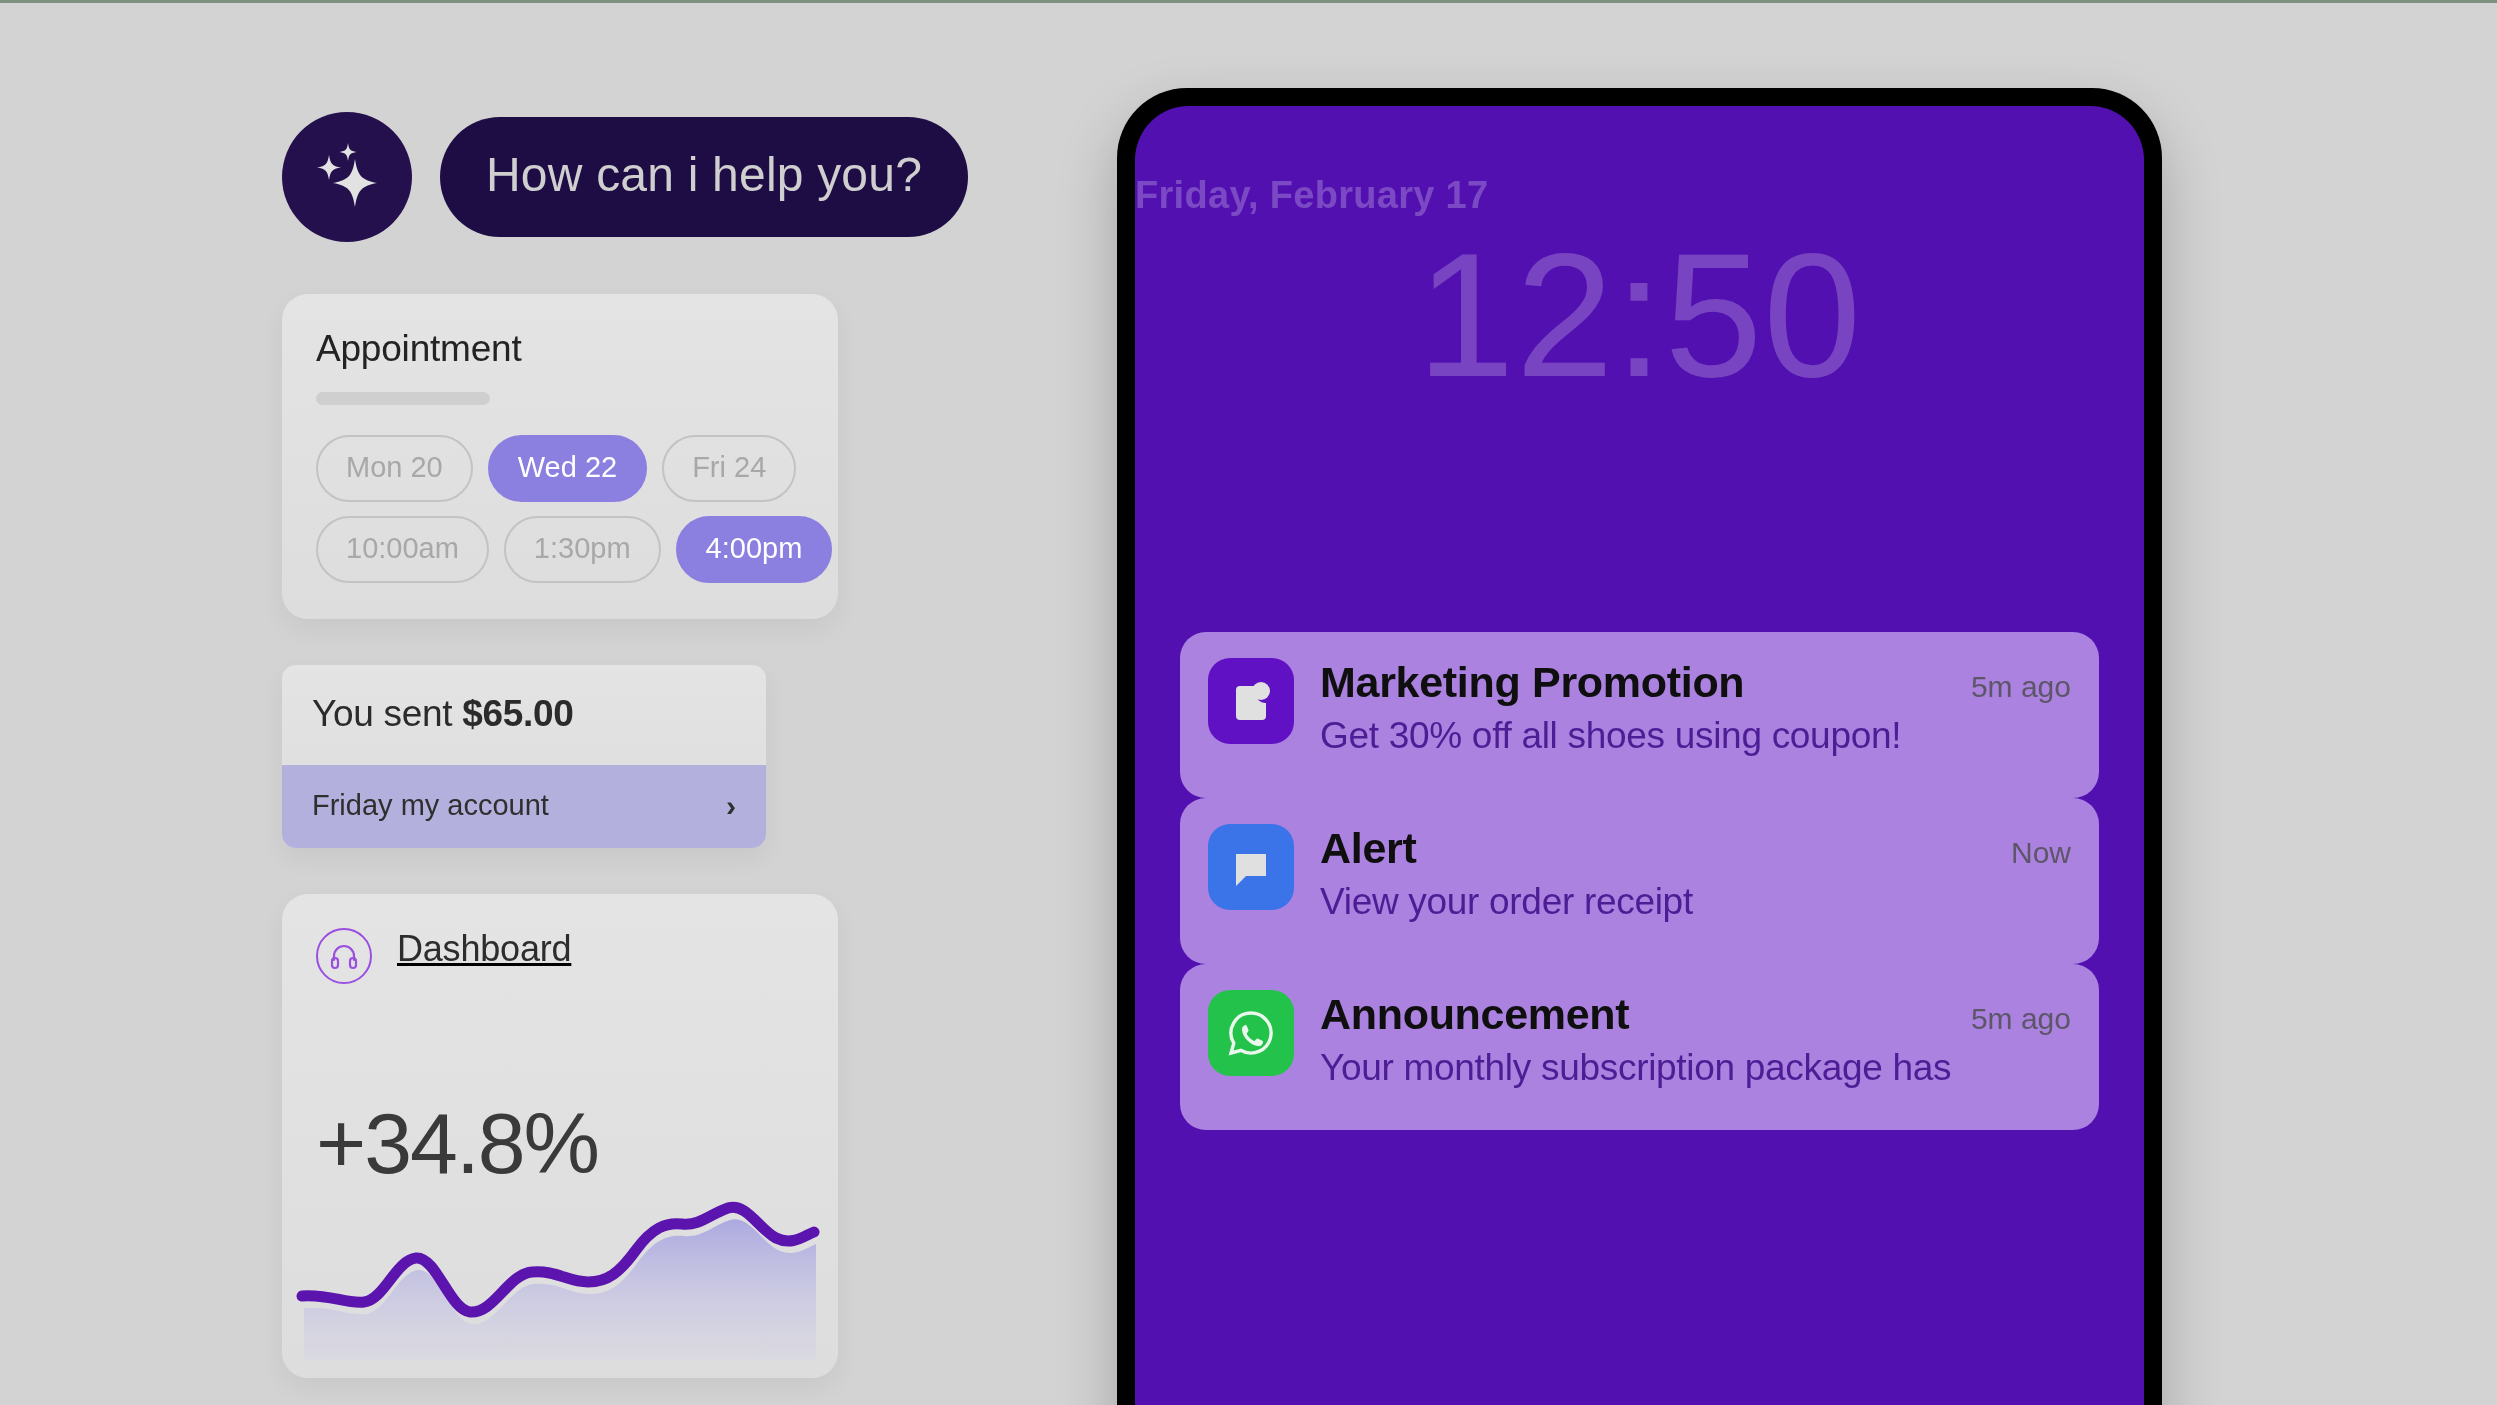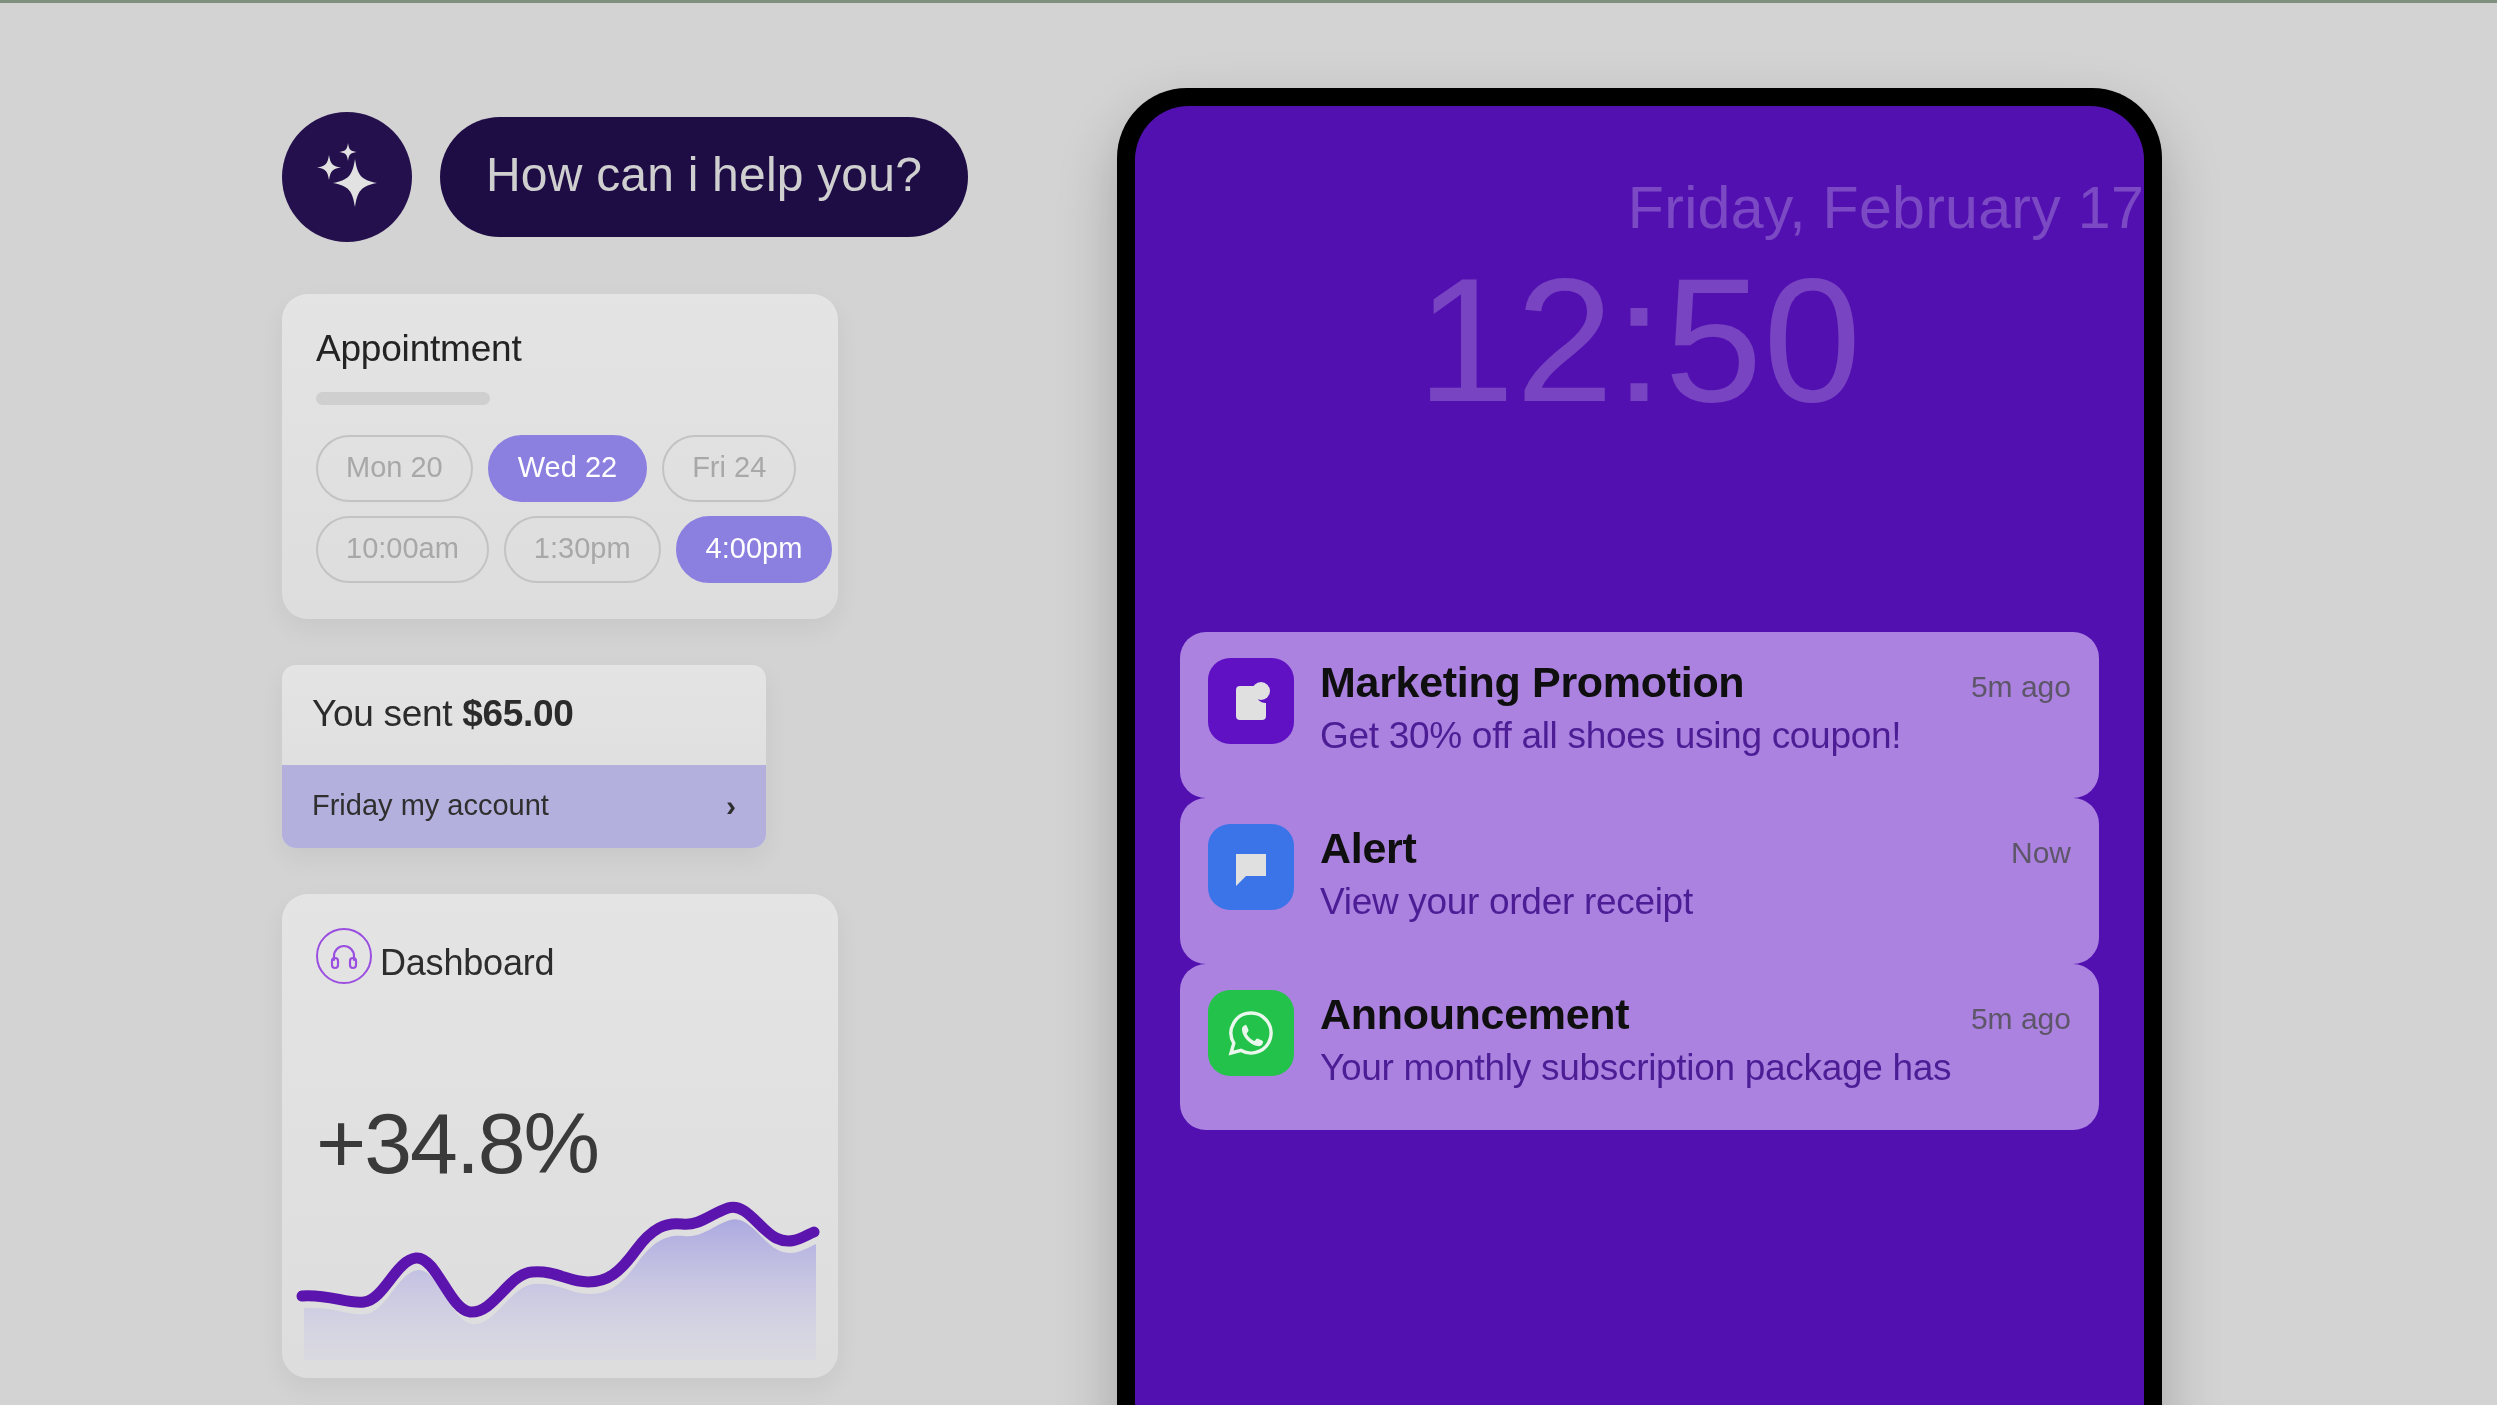--- a/index.html
+++ b/index.html
@@ -215,11 +215,12 @@
     position: relative;
   }
   .lock-date {
-    text-align: right;
+    text-align: left;
     margin-top: 68px;
-    font-size: 59px;
+    font-size: 38px;
     color: rgba(255,255,255,.24);
     letter-spacing: .3px;
+    font-weight: bold;
   }
   .lock-time {
     text-align: center;

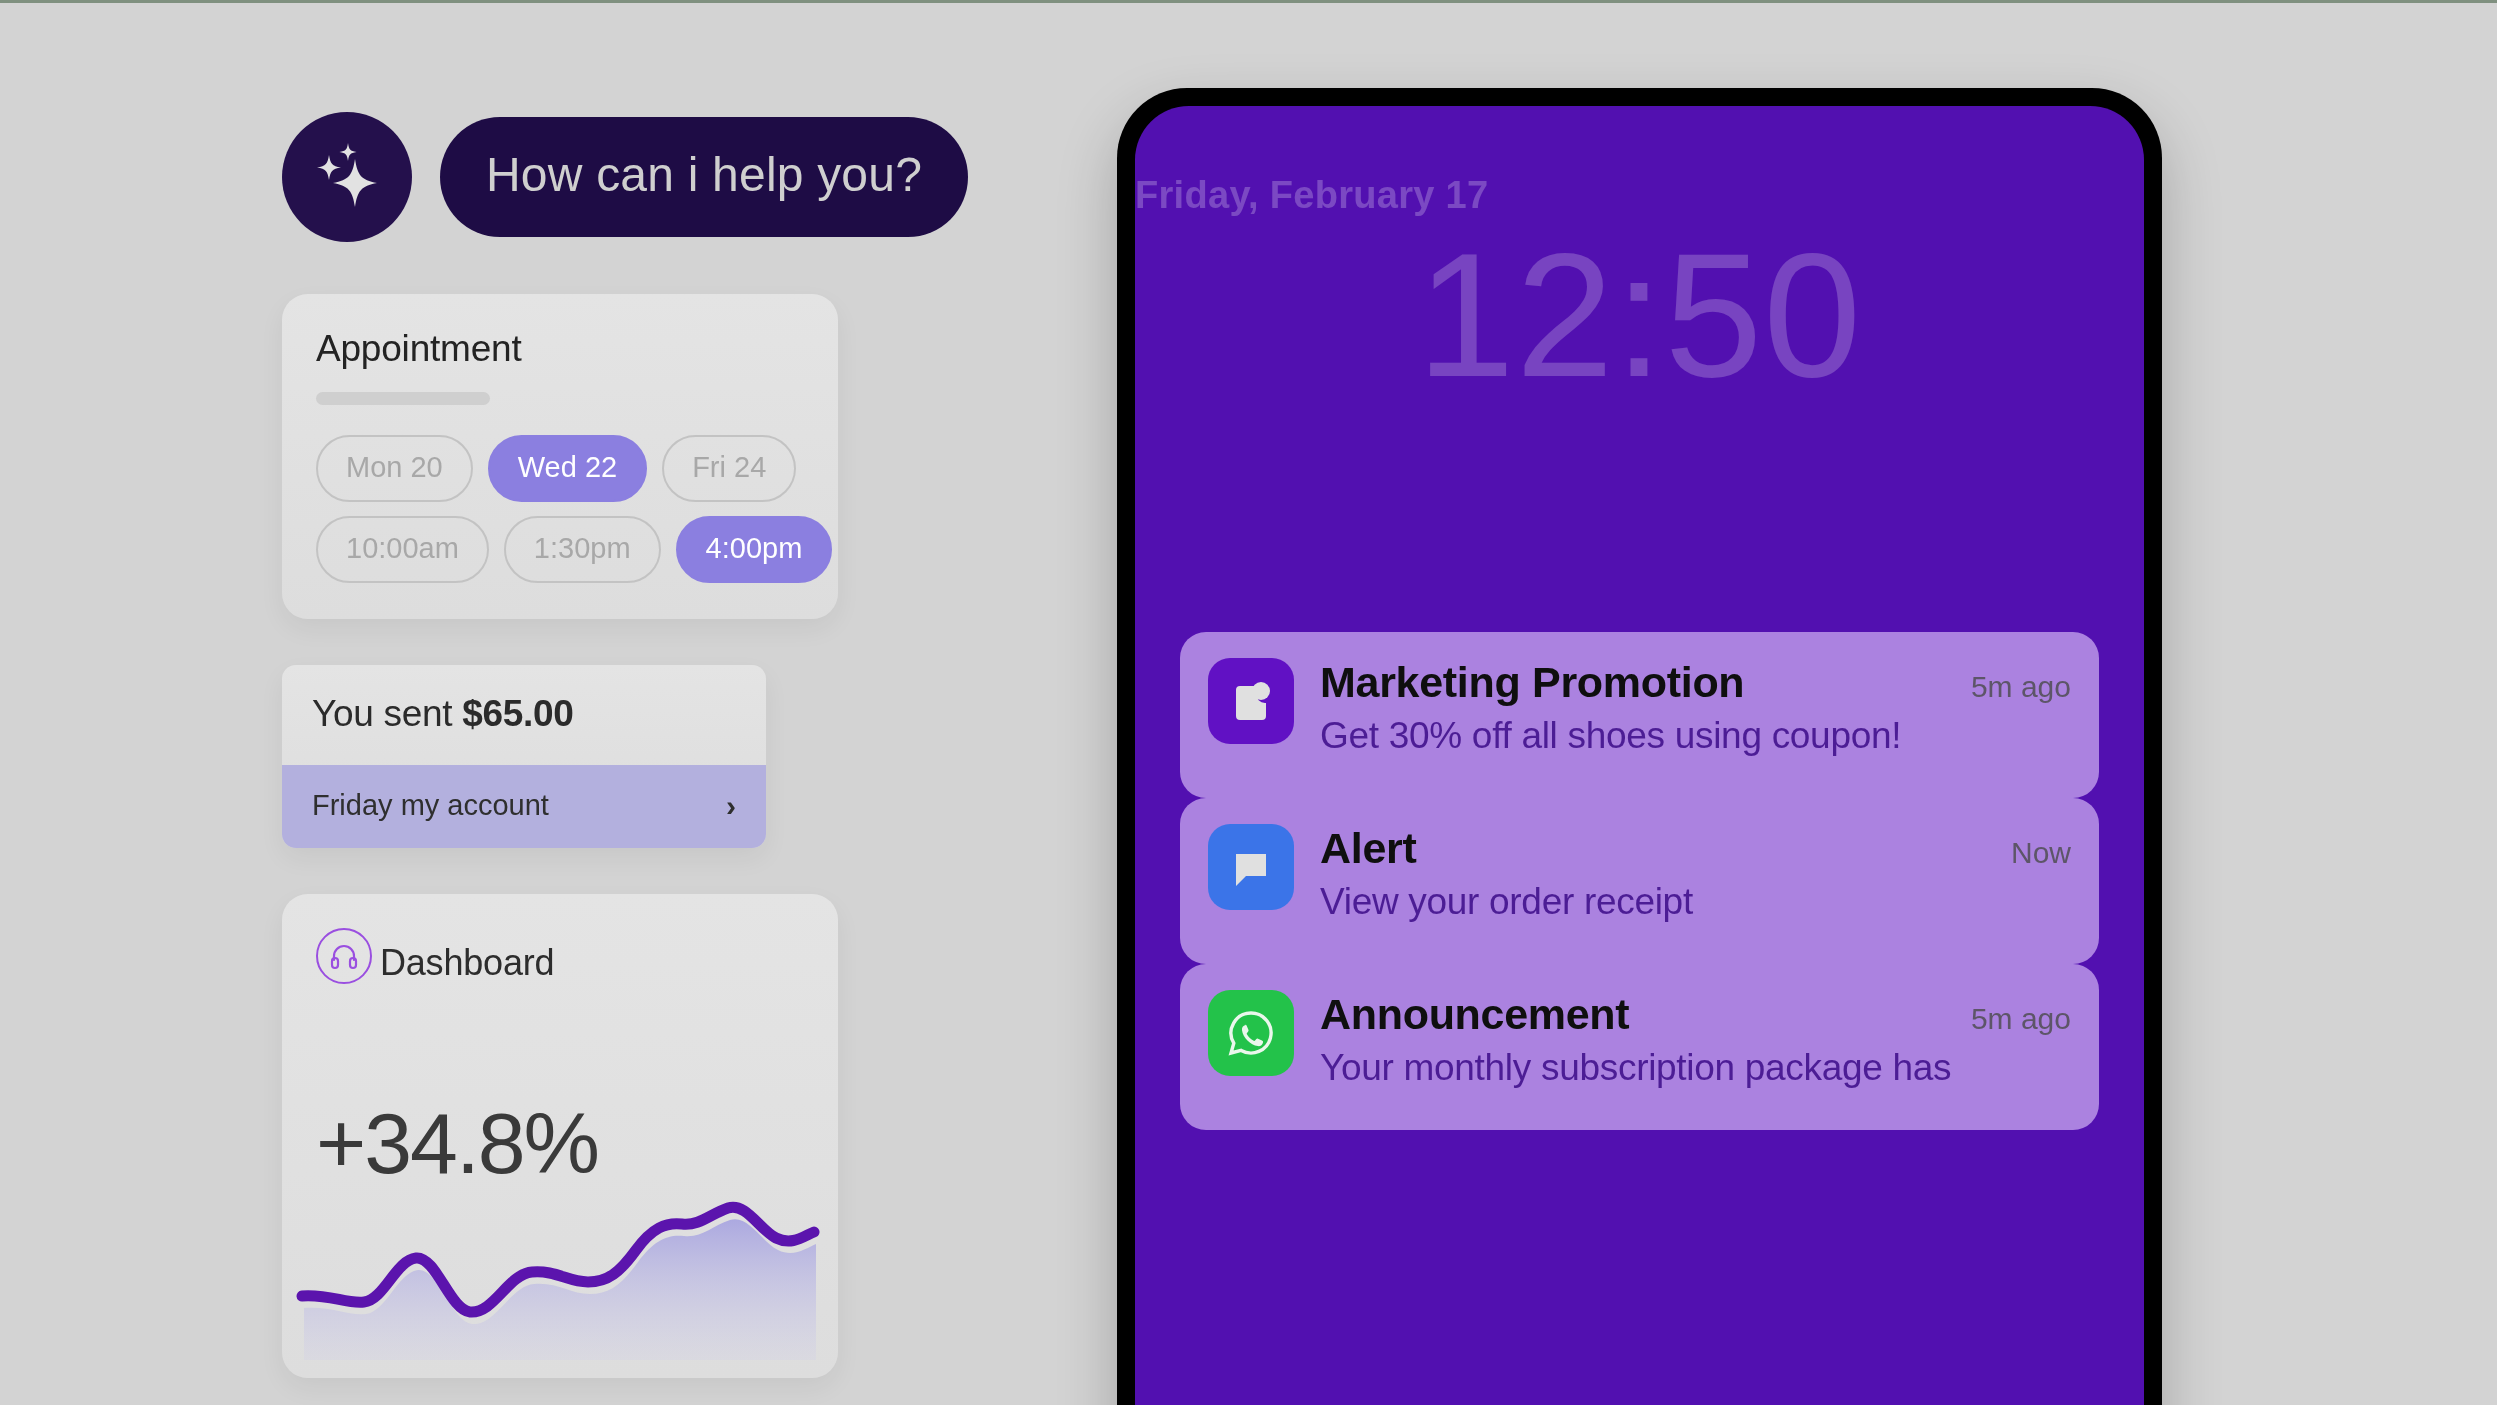--- a/index.html
+++ b/index.html
@@ -159,9 +159,10 @@
   }
   .dash-head {
     display: flex;
-    align-items: flex-end;
-    gap: 8px;
+    align-items: flex-start;
+    gap: 25px;
     padding: 0 34px;
+    text-decoration: underline;
   }
   .dash-icon {
     width: 52px; height: 52px;

